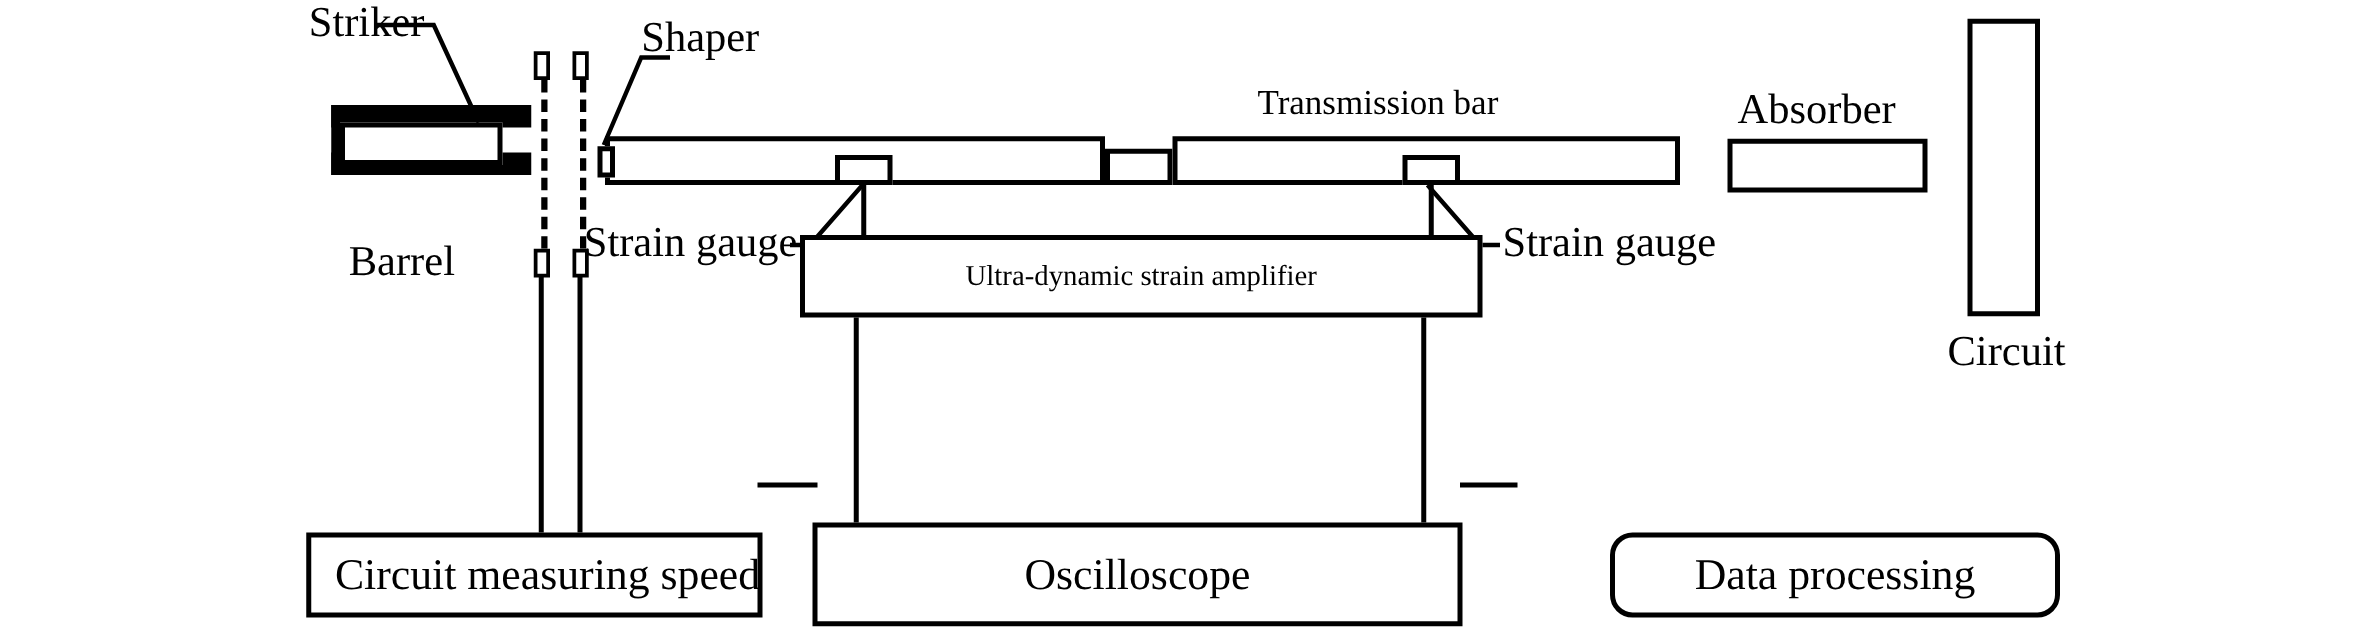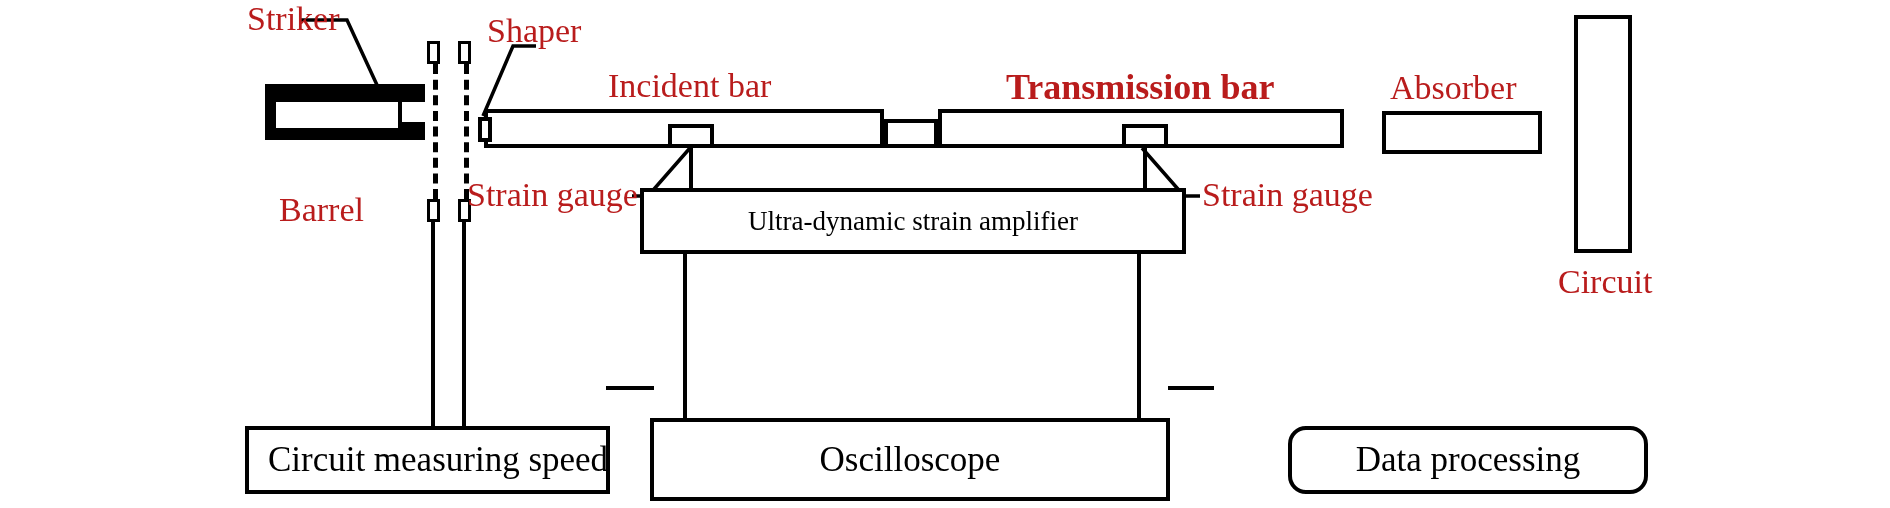--- a/index.html
+++ b/index.html
@@ -35,7 +35,7 @@
     position: absolute;
     white-space: nowrap;
     line-height: 1;
-    color: #b91c1c;
+    color: #000000;
   }
   .boxlabel {
     position: absolute;

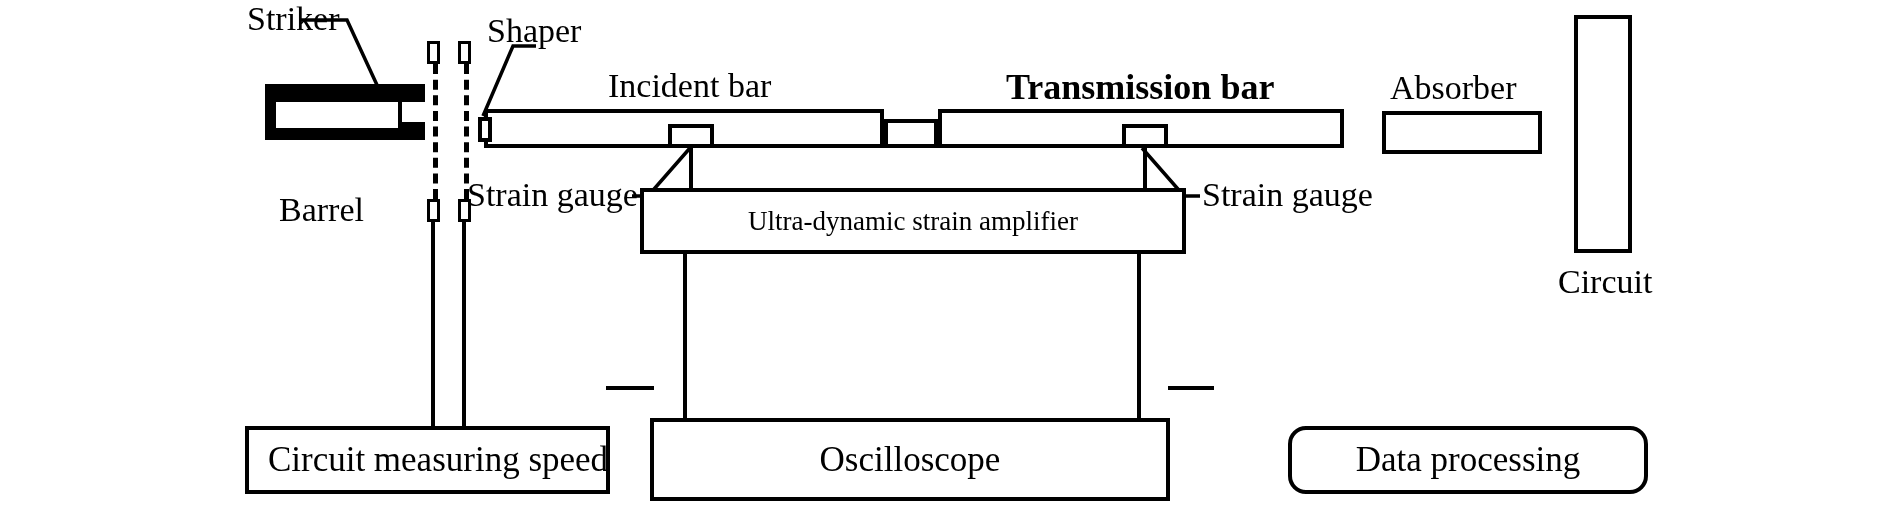--- a/index.html
+++ b/index.html
@@ -133,7 +133,7 @@
 
   <div class="label" style="left:247px; top:2px; font-size:34px;">Striker</div>
 
-  <div class="label" style="left:487px; top:14px; font-size:34px;">Shaper</div>
+  <div class="label" style="left:513px; top:14px; font-size:34px;">Shaper</div>
 
   <div class="label" style="left:279px; top:172px; font-size:34px;margin-top:21px;">Barrel</div>
 

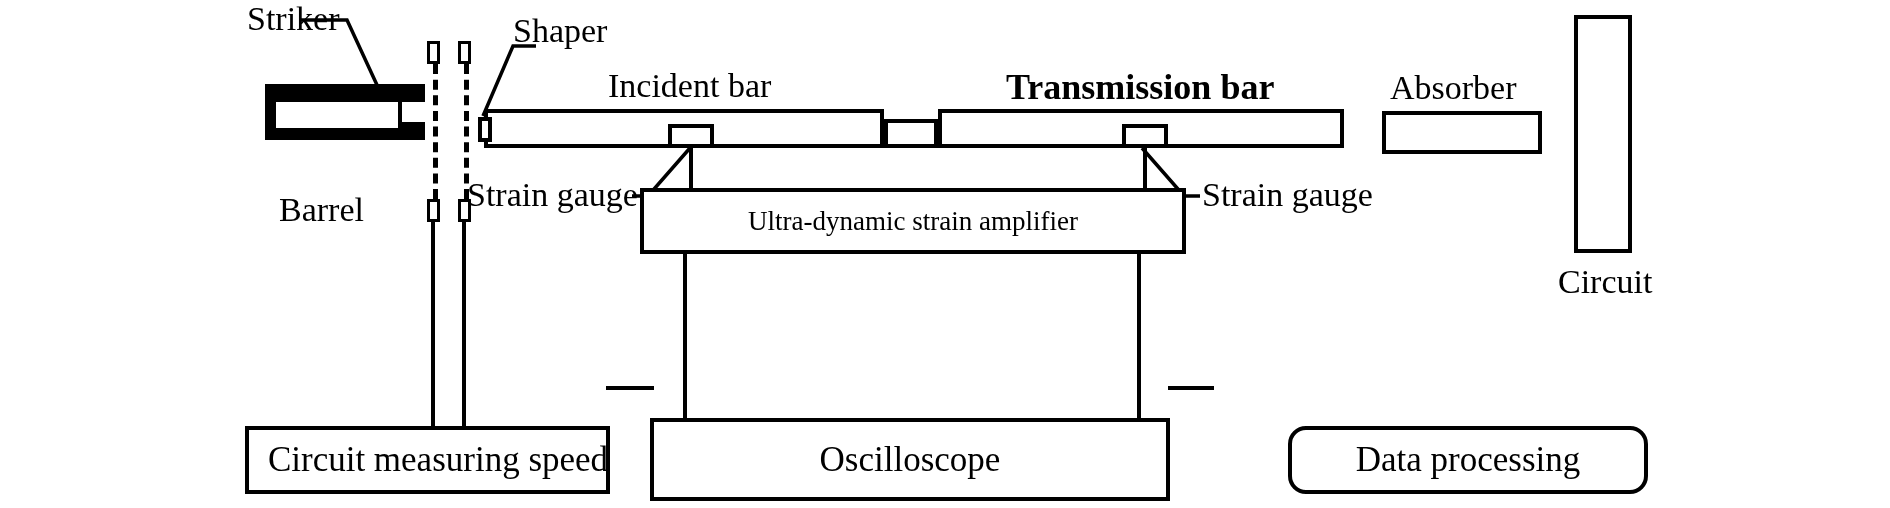--- a/index.html
+++ b/index.html
@@ -137,7 +137,6 @@
 
   <div class="label" style="left:279px; top:172px; font-size:34px;margin-top:21px;">Barrel</div>
 
-  <div class="label" style="left:608px; top:69px; font-size:34px;">Incident bar</div>
 
   <div class="label" style="left:1006px; top:69px; font-size:36px;font-weight:bold;">Transmission bar</div>
 

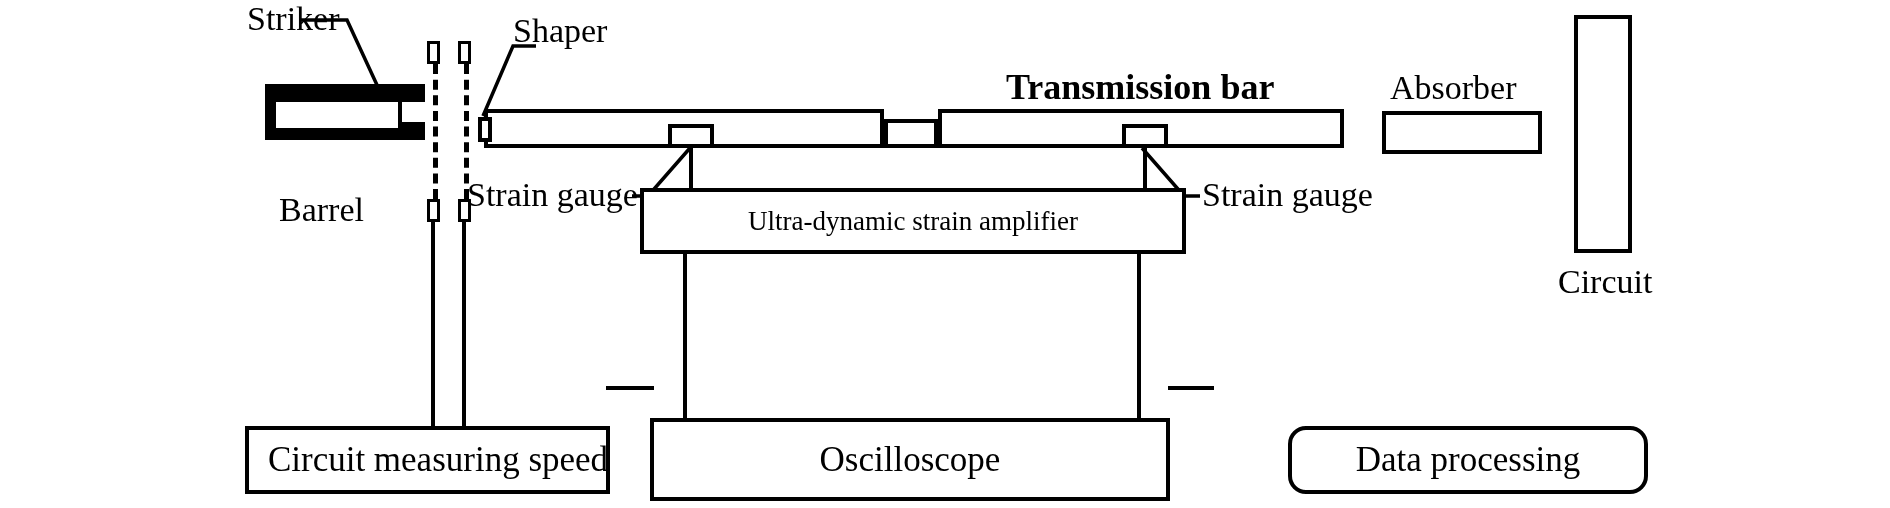--- a/index.html
+++ b/index.html
@@ -138,7 +138,7 @@
   <div class="label" style="left:279px; top:172px; font-size:34px;margin-top:21px;">Barrel</div>
 
 
-  <div class="label" style="left:1006px; top:69px; font-size:36px;font-weight:bold;">Transmission bar</div>
+  <div class="label" style="left:1006px; top:69px; font-size:28px;">Transmission bar</div>
 
   <div class="label" style="left:1390px; top:71px; font-size:34px;">Absorber</div>
 

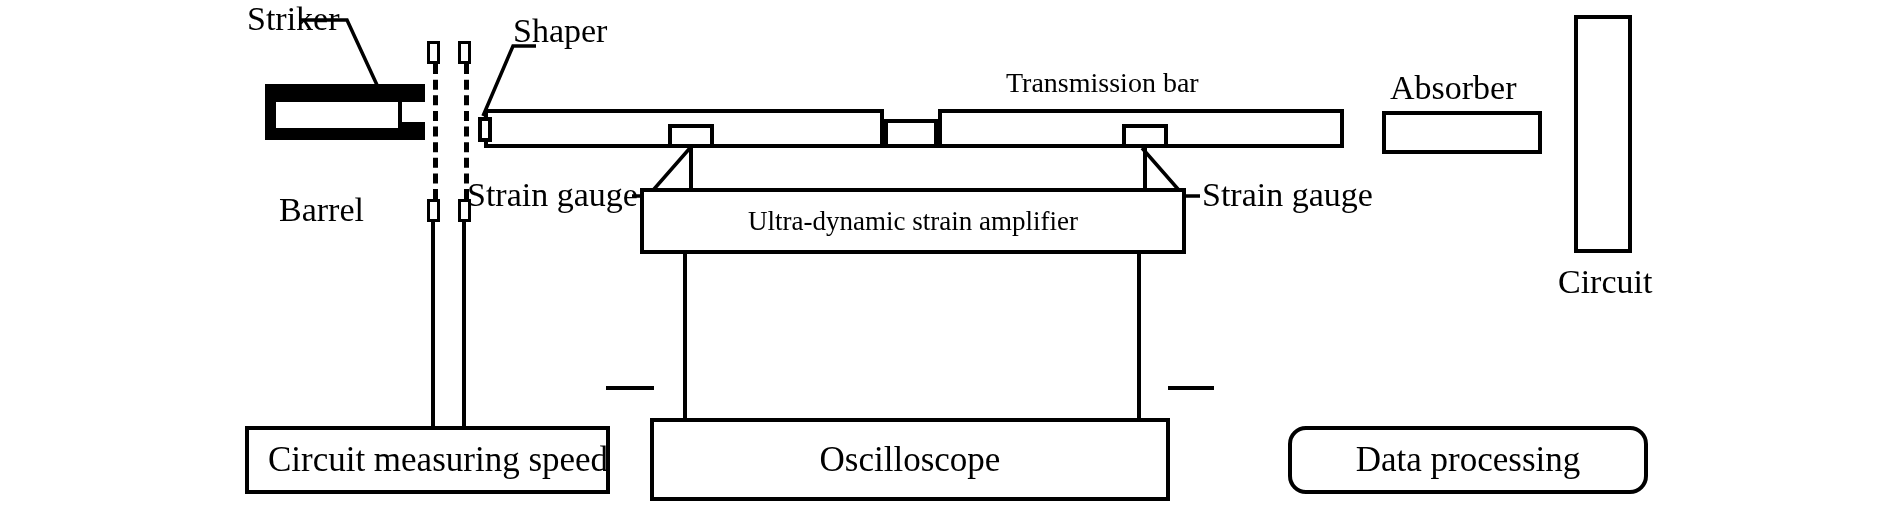--- a/index.html
+++ b/index.html
@@ -148,7 +148,7 @@
 
   <div class="label" style="left:1202px; top:178px; font-size:34px;">Strain gauge</div>
 
-  <div class="boxlabel" style="left:640px; top:188px; width:546px; height:66px; font-size:27px;">Ultra-dynamic strain amplifier</div>
+  <div class="boxlabel" style="left:640px; top:188px; width:546px; height:66px; font-size:23px;">Ultra-dynamic strain amplifier</div>
 
   <div class="boxlabel" style="left:245px; top:426px; width:365px; height:68px; font-size:35px;padding-left:21px;">Circuit measuring speed</div>
 

